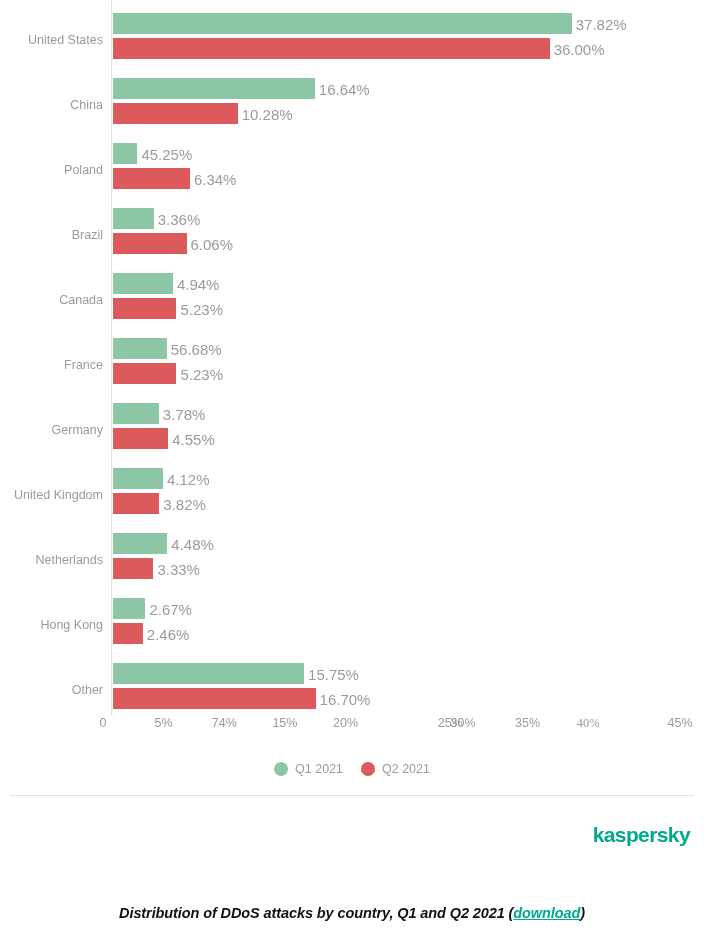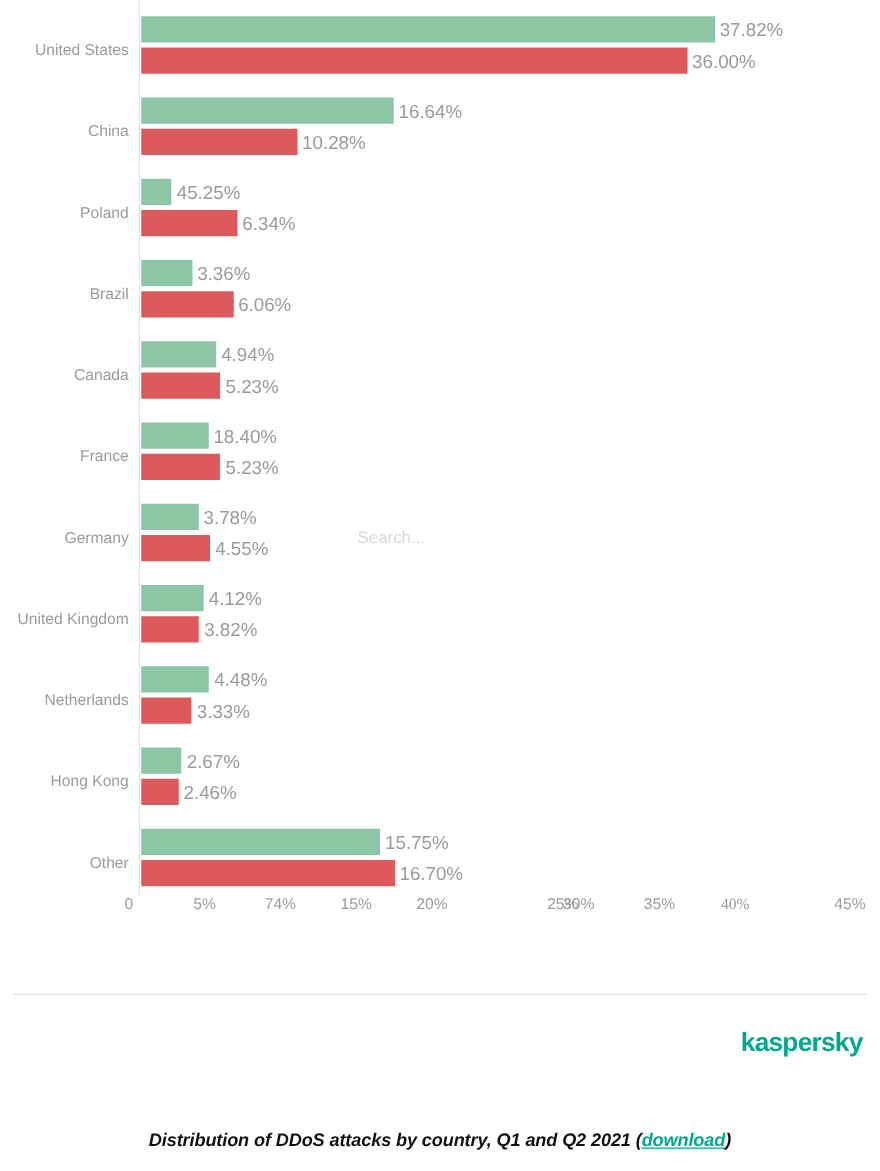--- a/index.html
+++ b/index.html
@@ -256,7 +256,7 @@
           <div class="cat-label">France</div>
           <div class="bar-row q1">
             <div class="bar q1" style="width: 53.7359px;"></div>
-            <span class="bar-value" style="left: 57.7359px;">18.40%</span>
+            <span class="bar-value" style="left: 57.7359px;">56.68%</span>
           </div>
           <div class="bar-row q2">
             <div class="bar q2" style="width: 63.4399px;"></div>

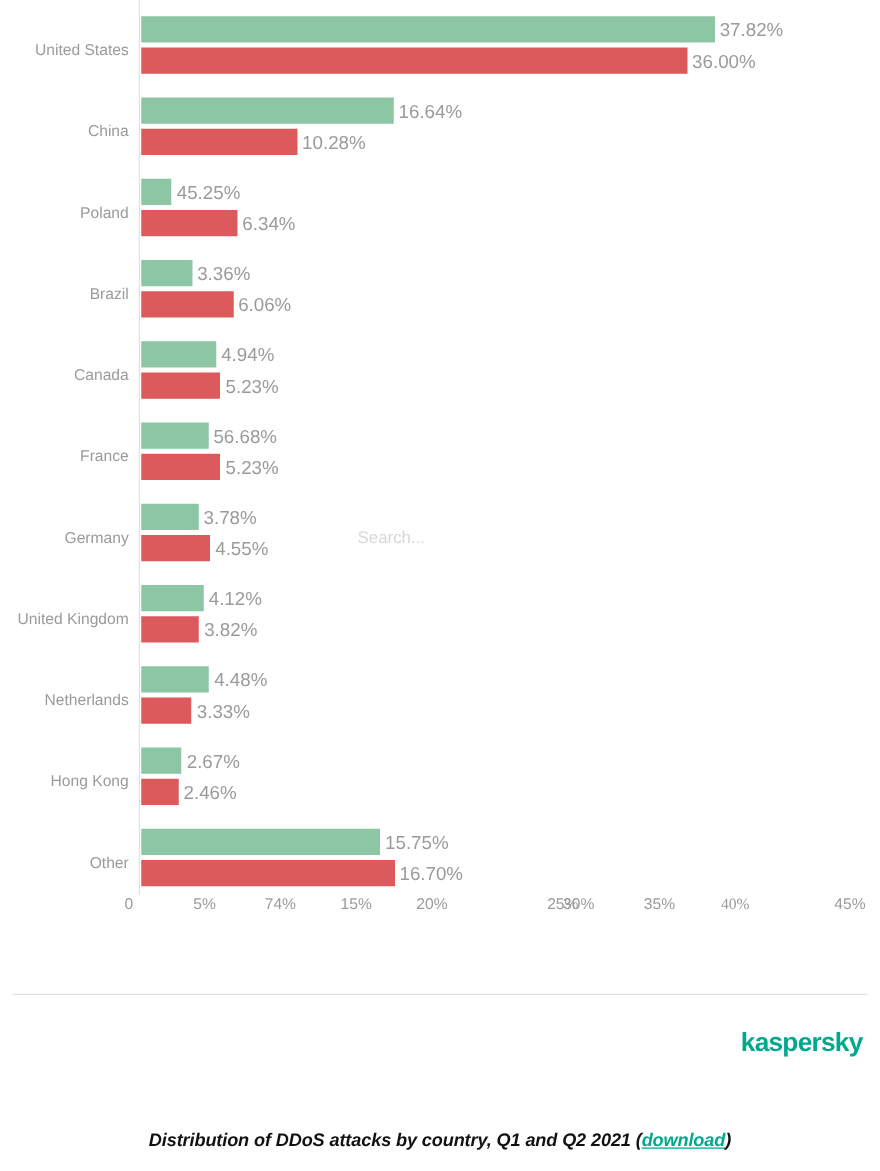--- a/index.html
+++ b/index.html
@@ -337,7 +337,6 @@
   </div>
 
 
-  <input id="search-input" type="text" placeholder="Search..." style="">
 </div>
 
 <div class="divider"></div>

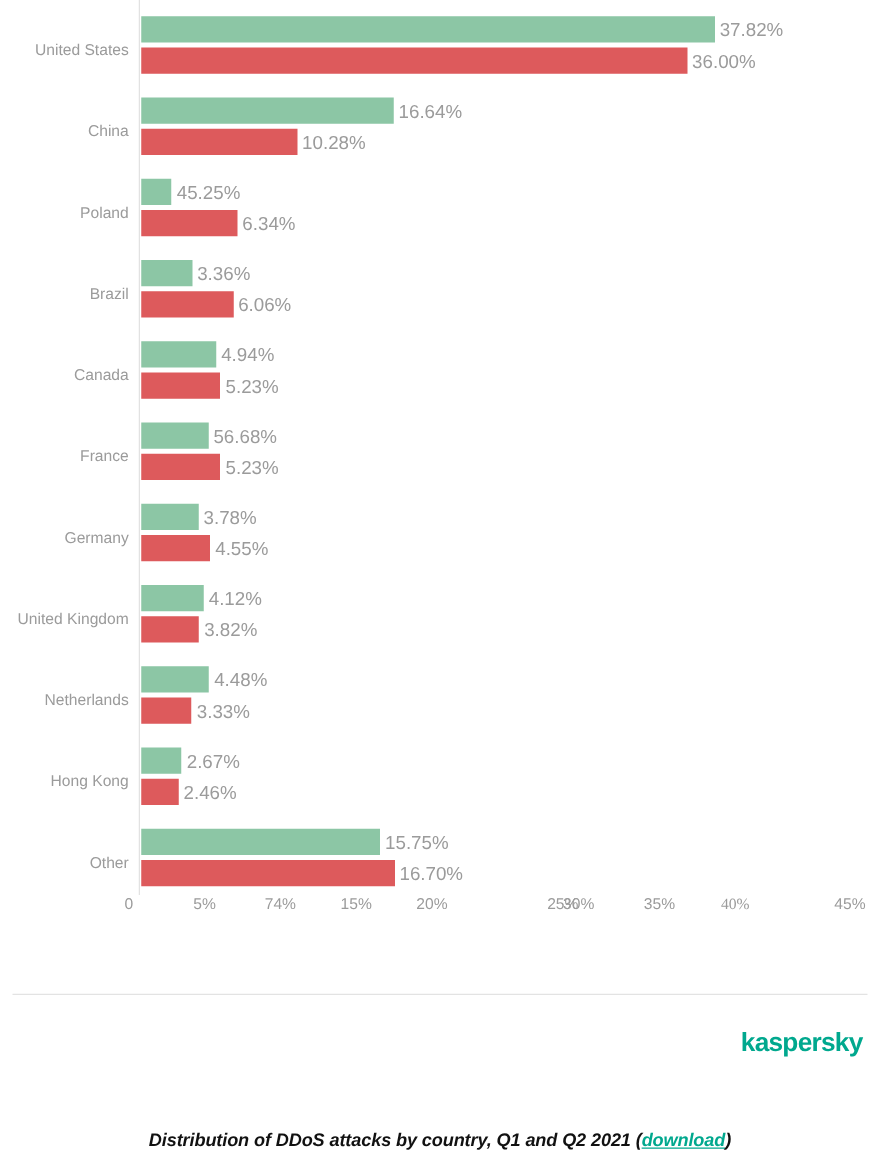--- a/index.html
+++ b/index.html
@@ -336,6 +336,16 @@
       </div>
   </div>
 
+  <div class="legend">
+    <div class="legend-item">
+      <span class="legend-dot q1"></span>
+      <span class="legend-label">Q1 2021</span>
+    </div>
+    <div class="legend-item">
+      <span class="legend-dot q2"></span>
+      <span class="legend-label">Q2 2021</span>
+    </div>
+  </div>
 
 </div>
 

